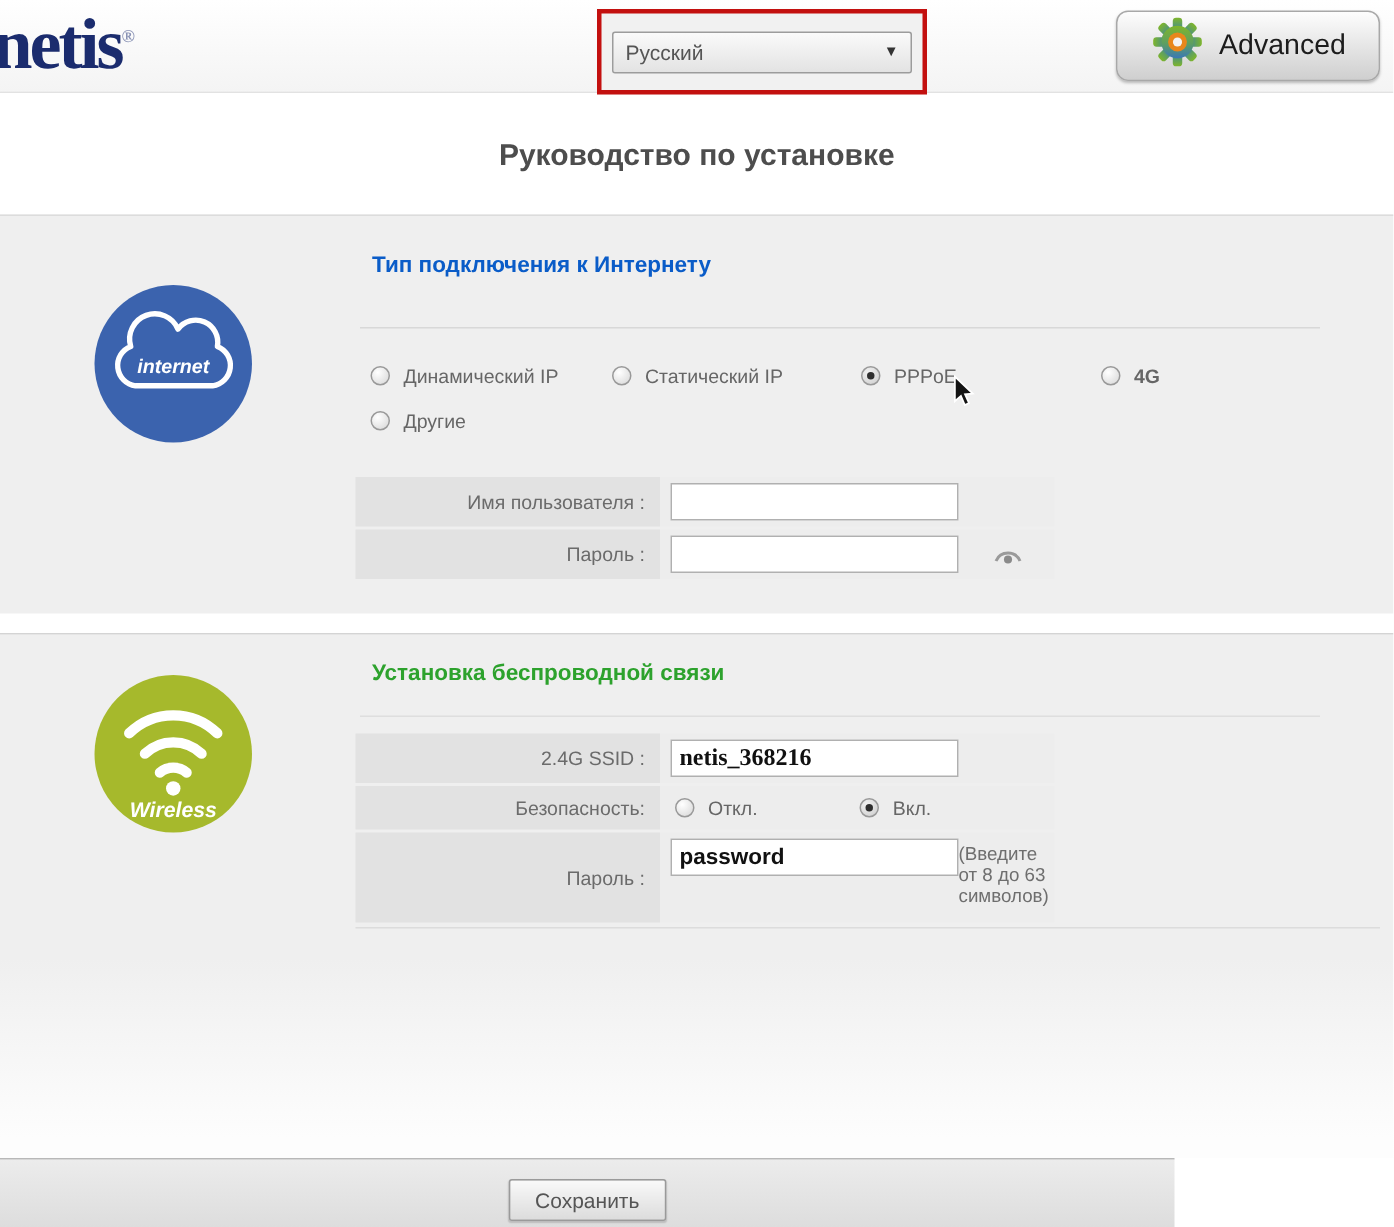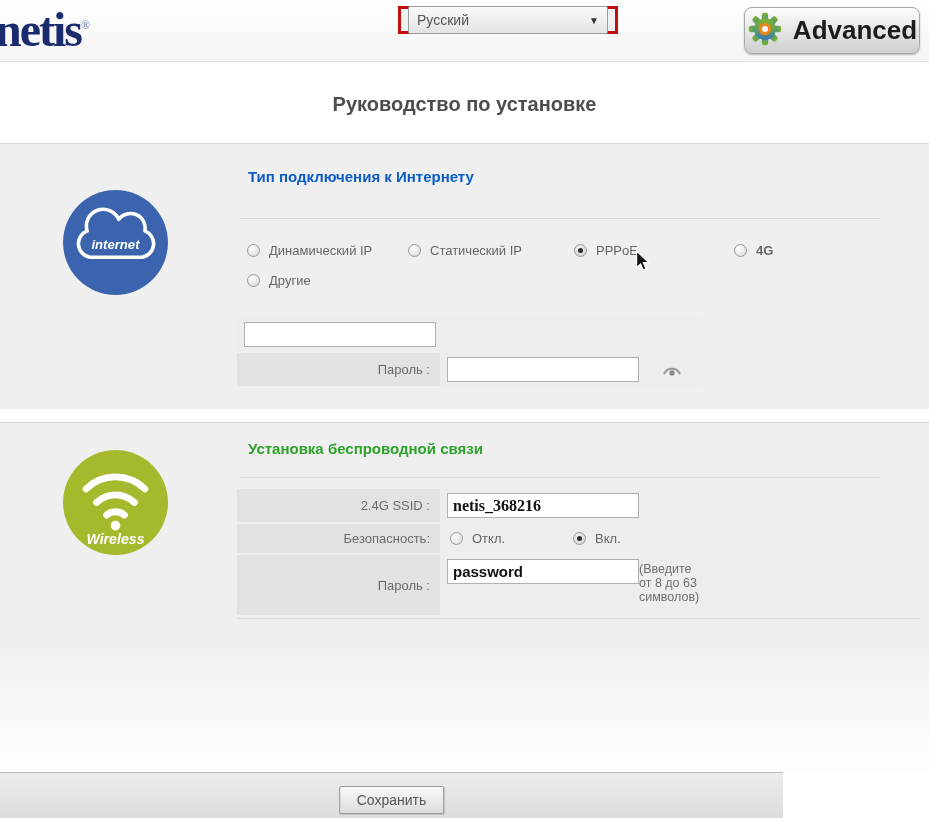--- a/index.html
+++ b/index.html
@@ -26,7 +26,7 @@
   .logo sup { font-size:12px; color:#8a93b5; letter-spacing:0; }
 
   .lang-box {
-    position:absolute; left:398px; top:6px; width:220px; height:28px;
+    position:absolute; left:398px; top:6px; width:220px; height:57px;
     border:3px solid #c3100f;
     display:flex; align-items:center; justify-content:center;
     background:#f1f1f1;

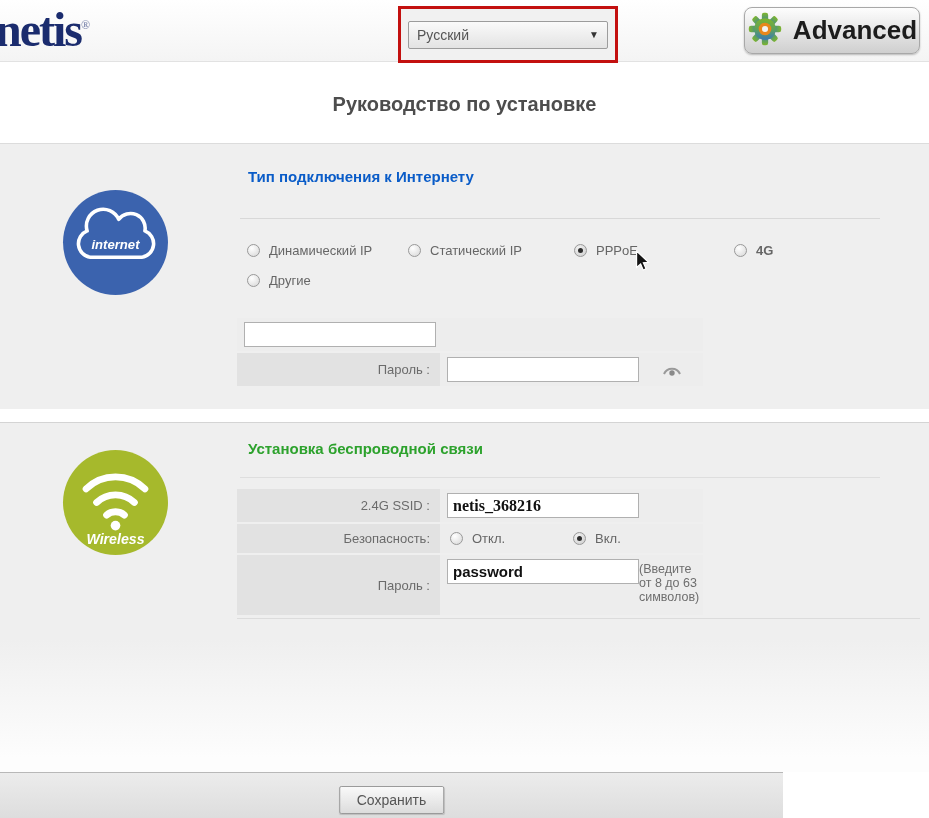--- a/index.html
+++ b/index.html
@@ -51,7 +51,7 @@
     display:flex; align-items:center; justify-content:center; gap:10px;
     cursor:pointer;
   }
-  .advanced-btn .label { font-size:26px; font-weight:bold; color:#1c1c1c; }
+  .advanced-btn .label { font-size:19px; font-weight:normal; color:#1c1c1c; }
 
   
   .page-title {

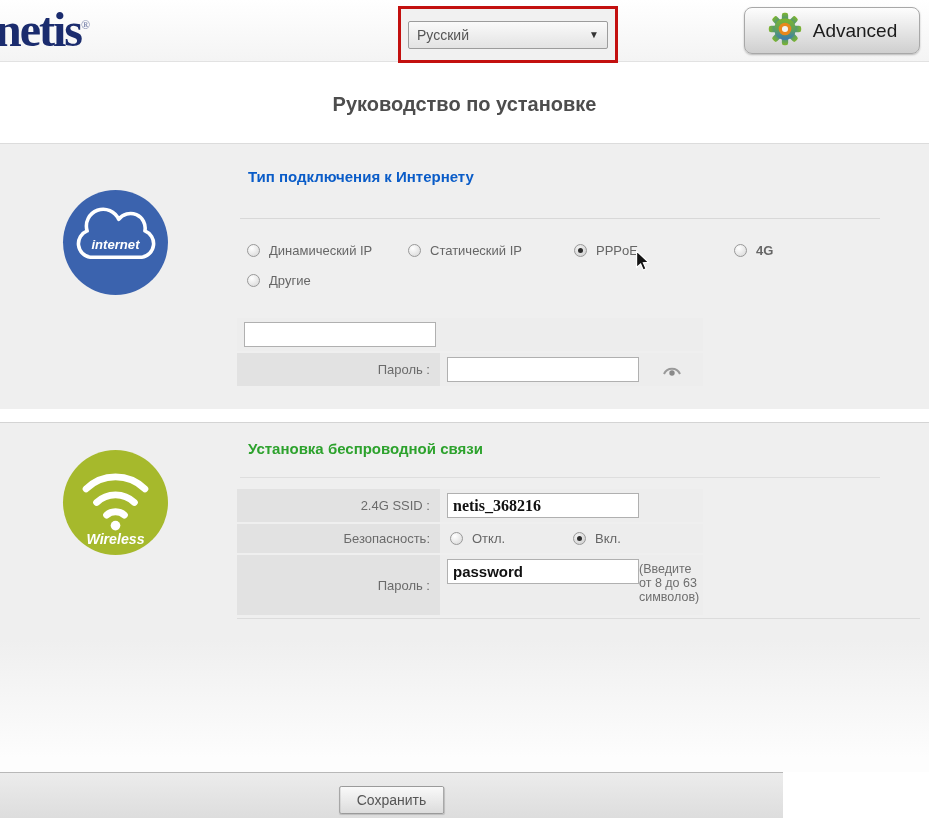--- a/index.html
+++ b/index.html
@@ -255,6 +255,7 @@
 </div>
 
 <div class="frow" style="top:318px; height:33px;">
+  <div class="flabel">Имя пользователя :</div>
   <div class="fctrl">
     <input class="tinput" type="text" value="" style="">
   </div>

